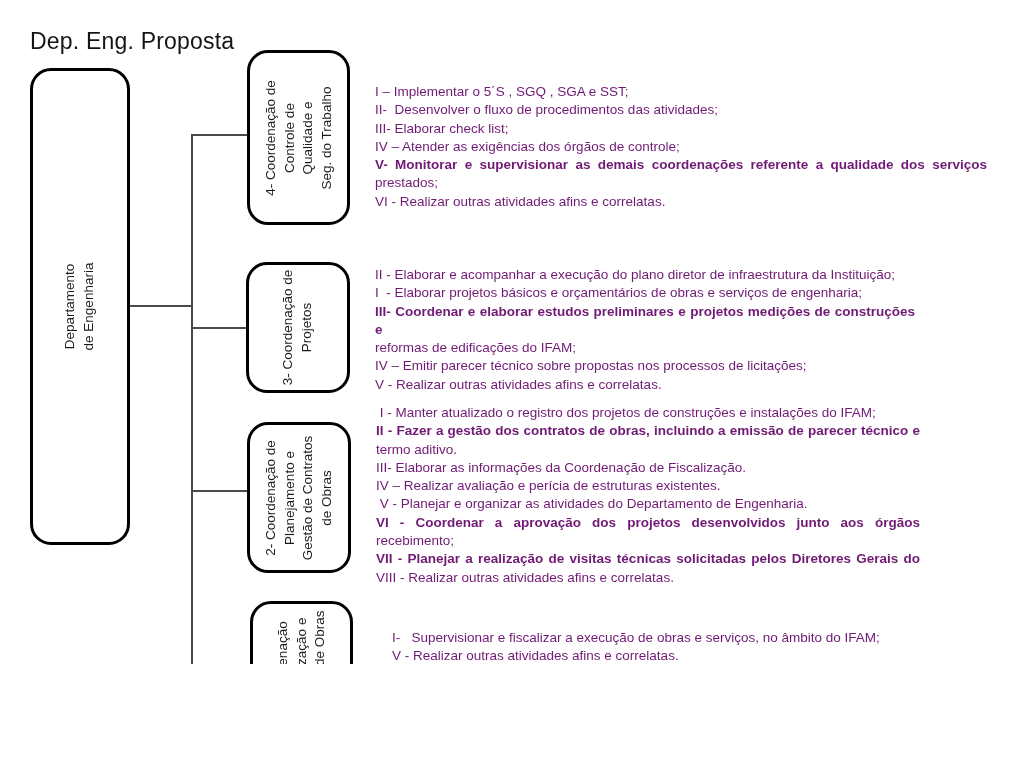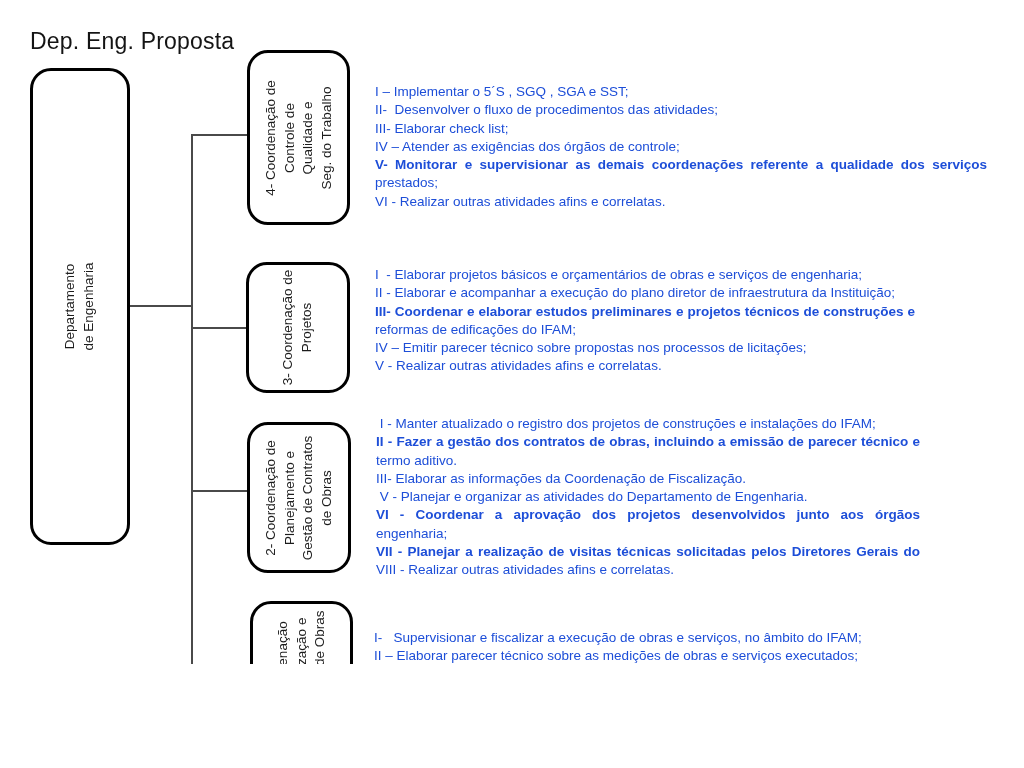--- a/index.html
+++ b/index.html
@@ -21,7 +21,7 @@
     font-size:13.5px; line-height:18.5px; width:max-content; flex:none; color:#1c1c1c;
   }
   .conn { position:absolute; background:#4a4a4a; }
-  .tb { position:absolute; font-size:13.5px; line-height:18.3px; color:#1d4ed8; }
+  .tb { position:absolute; font-size:13.5px; line-height:18.3px; color:#701a75; }
   .tline { white-space:pre; }
   .tline.just { white-space:normal; text-align:justify; text-align-last:justify;font-weight:bold; }
 

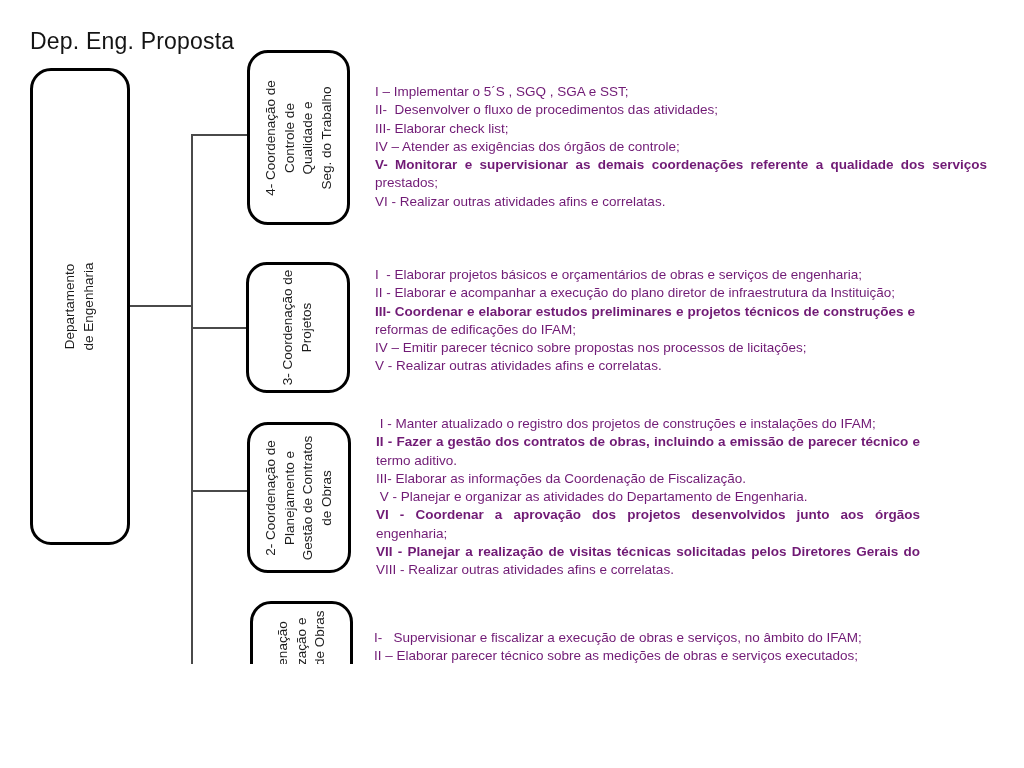--- a/index.html
+++ b/index.html
@@ -83,8 +83,8 @@
 Projetos</div>
   </div>
   <div class="tb" id="tb-3">
+      <div class="tline">II - Elaborar e acompanhar a execução do plano diretor de infraestrutura da Instituição;</div>
       <div class="tline">I  - Elaborar projetos básicos e orçamentários de obras e serviços de engenharia;</div>
-      <div class="tline">II - Elaborar e acompanhar a execução do plano diretor de infraestrutura da Instituição;</div>
       <div class="tline just">III- Coordenar e elaborar estudos preliminares e projetos técnicos de construções e</div>
       <div class="tline">reformas de edificações do IFAM;</div>
       <div class="tline">IV – Emitir parecer técnico sobre propostas nos processos de licitações;</div>

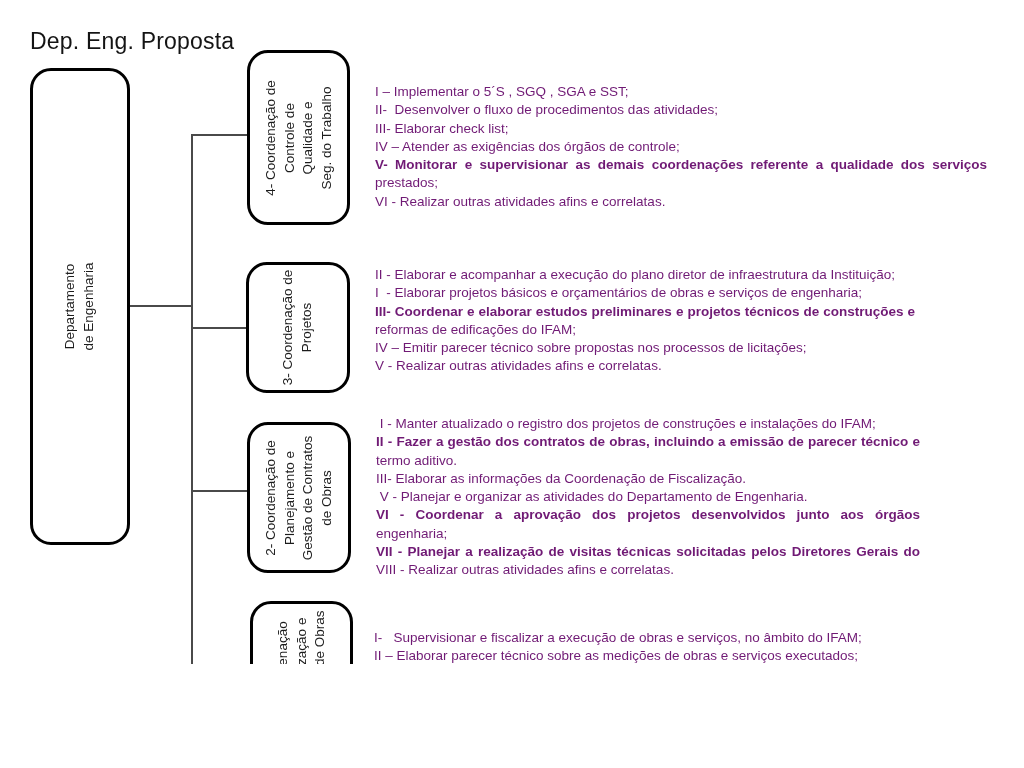--- a/index.html
+++ b/index.html
@@ -85,7 +85,7 @@
   <div class="tb" id="tb-3">
       <div class="tline">II - Elaborar e acompanhar a execução do plano diretor de infraestrutura da Instituição;</div>
       <div class="tline">I  - Elaborar projetos básicos e orçamentários de obras e serviços de engenharia;</div>
-      <div class="tline just">III- Coordenar e elaborar estudos preliminares e projetos técnicos de construções e</div>
+      <div class="tline just">III- Coordenar e elaborar estudos preliminares e projetos medições de construções e</div>
       <div class="tline">reformas de edificações do IFAM;</div>
       <div class="tline">IV – Emitir parecer técnico sobre propostas nos processos de licitações;</div>
       <div class="tline">V - Realizar outras atividades afins e correlatas.</div>

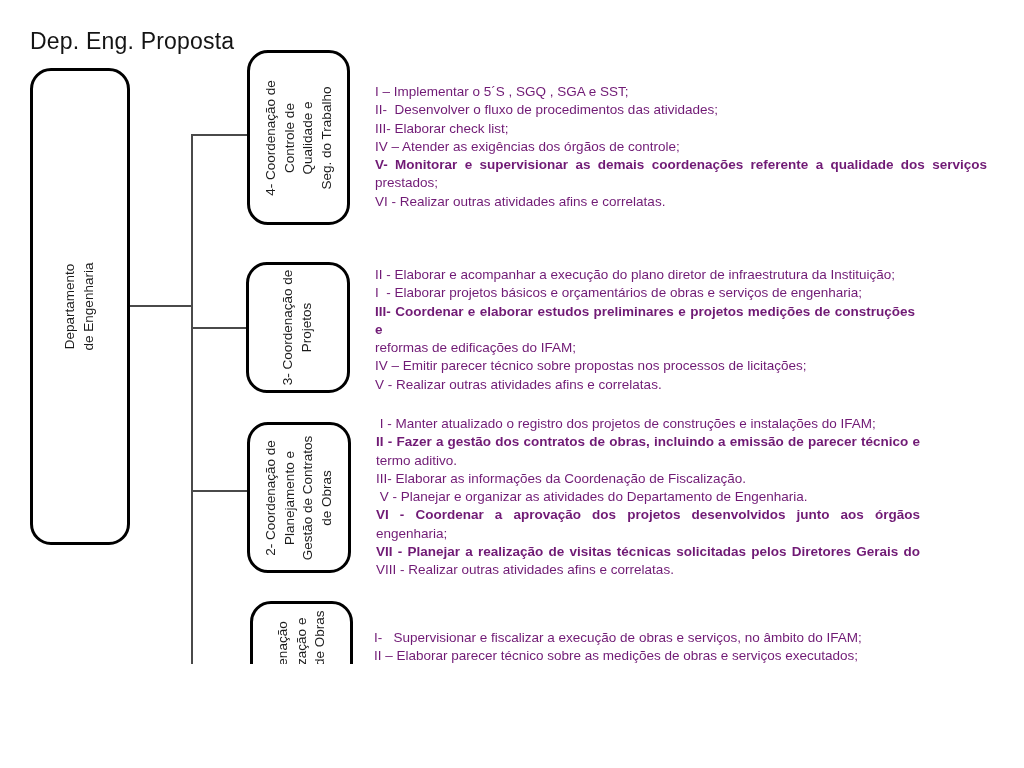--- a/index.html
+++ b/index.html
@@ -33,7 +33,7 @@
 
   #tb-4 { left:375px; top:83px;  width:612px; }
   #tb-3 { left:375px; top:266px; width:540px; }
-  #tb-2 { left:376px; top:415px; width:544px; }
+  #tb-2 { left:376px; top:404px; width:544px; }
   #tb-1 { left:374px; top:629px; width:540px; }
 
   #c-root  { left:128px; top:305px; width:64px;  height:1.5px; }

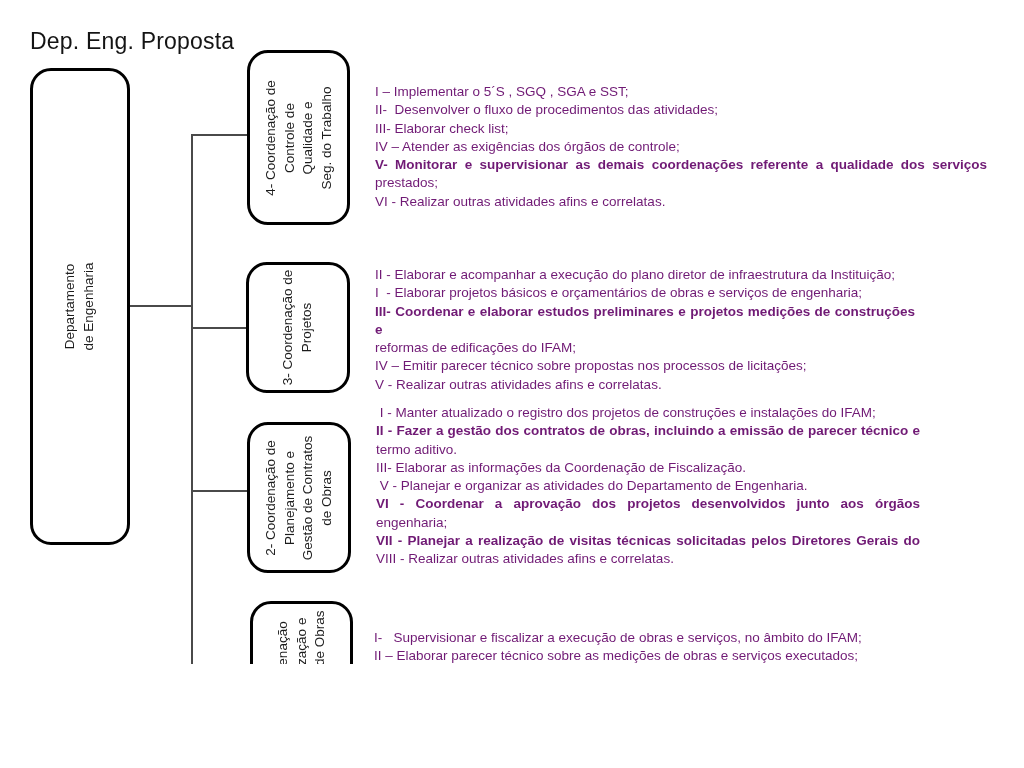--- a/index.html
+++ b/index.html
@@ -102,6 +102,7 @@
       <div class="tline just">II - Fazer a gestão dos contratos de obras, incluindo a emissão de parecer técnico e</div>
       <div class="tline">termo aditivo.</div>
       <div class="tline">III- Elaborar as informações da Coordenação de Fiscalização.</div>
+      <div class="tline">IV – Realizar avaliação e perícia de estruturas existentes.</div>
       <div class="tline"> V - Planejar e organizar as atividades do Departamento de Engenharia.</div>
       <div class="tline just">VI - Coordenar a aprovação dos projetos desenvolvidos junto aos órgãos</div>
       <div class="tline">engenharia;</div>

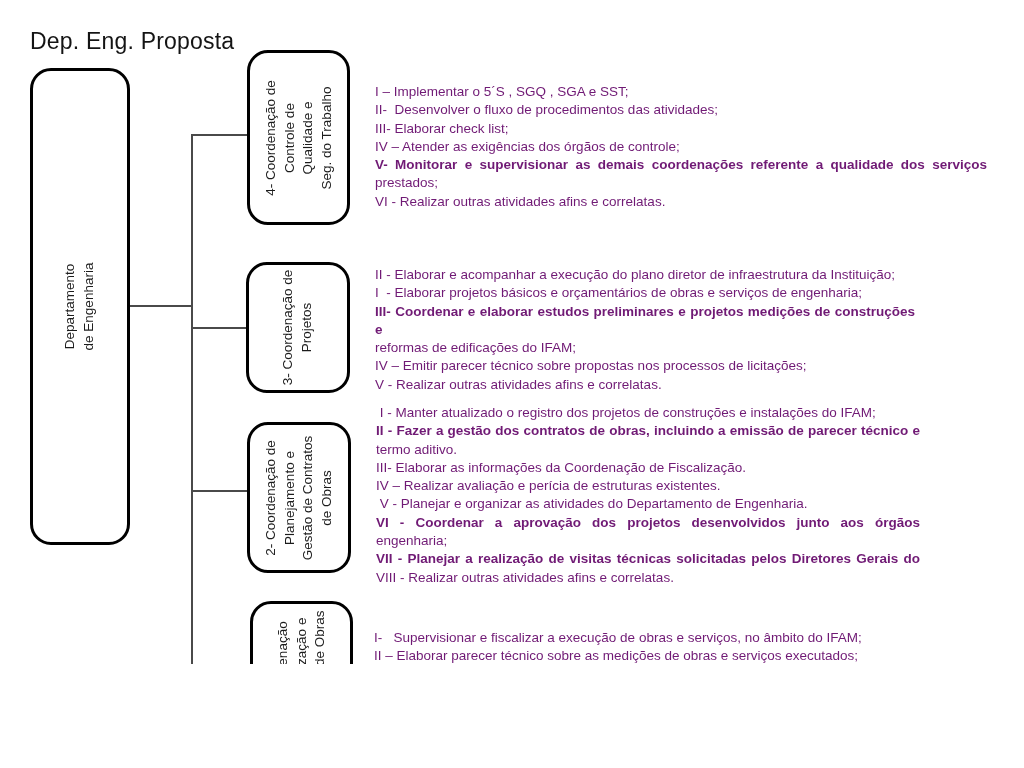--- a/index.html
+++ b/index.html
@@ -105,7 +105,7 @@
       <div class="tline">IV – Realizar avaliação e perícia de estruturas existentes.</div>
       <div class="tline"> V - Planejar e organizar as atividades do Departamento de Engenharia.</div>
       <div class="tline just">VI - Coordenar a aprovação dos projetos desenvolvidos junto aos órgãos</div>
-      <div class="tline">engenharia;</div>
+      <div class="tline">recebimento;</div>
       <div class="tline just">VII -  Planejar a realização de visitas técnicas solicitadas pelos Diretores Gerais do</div>
       <div class="tline">VIII - Realizar outras atividades afins e correlatas.</div>
     </div>

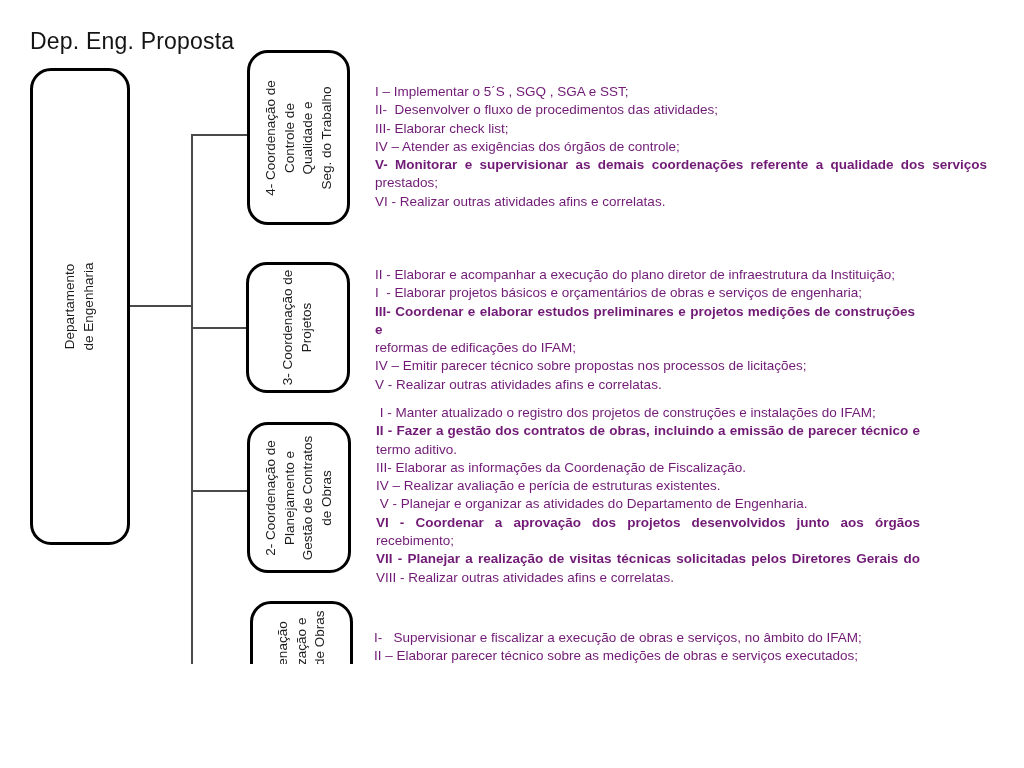--- a/index.html
+++ b/index.html
@@ -34,7 +34,7 @@
   #tb-4 { left:375px; top:83px;  width:612px; }
   #tb-3 { left:375px; top:266px; width:540px; }
   #tb-2 { left:376px; top:404px; width:544px; }
-  #tb-1 { left:374px; top:629px; width:540px; }
+  #tb-1 { left:392px; top:629px; width:540px; }
 
   #c-root  { left:128px; top:305px; width:64px;  height:1.5px; }
   #c-trunk { left:191px; top:134px; width:1.5px; height:533px; }

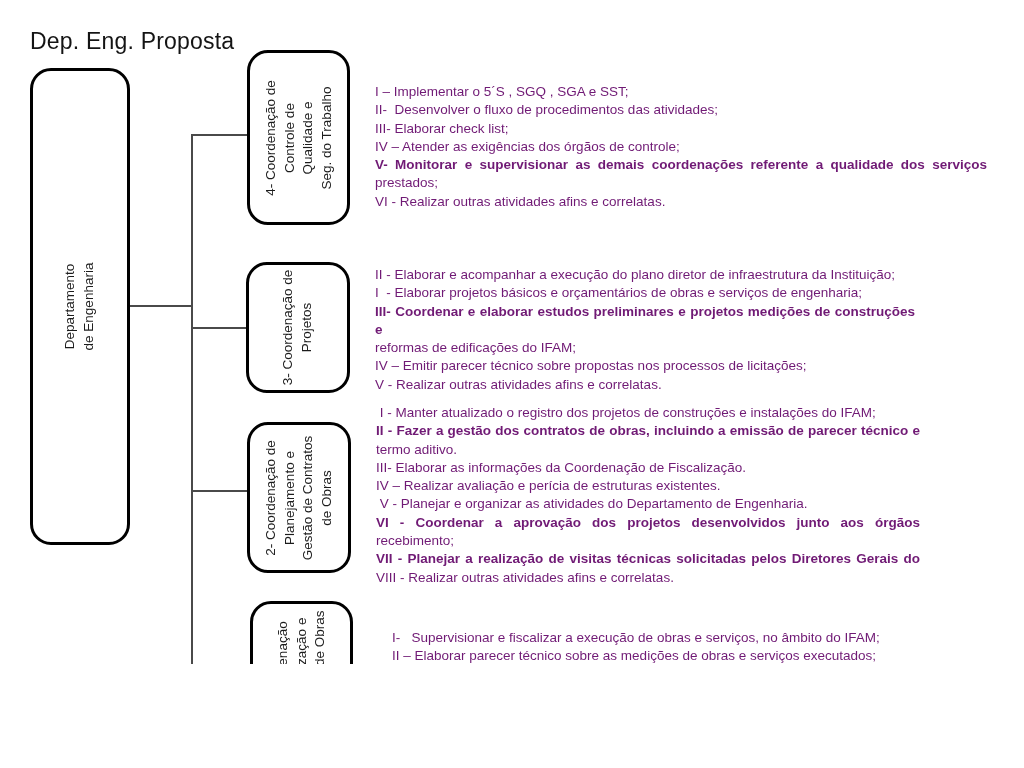--- a/index.html
+++ b/index.html
@@ -117,7 +117,6 @@
   </div>
   <div class="tb" id="tb-1">
       <div class="tline">I-   Supervisionar e fiscalizar a execução de obras e serviços, no âmbito do IFAM;</div>
-      <div class="tline">II – Elaborar parecer técnico sobre as medições de obras e serviços executados;</div>
       <div class="tline">V - Realizar outras atividades afins e correlatas.</div>
     </div>
 

